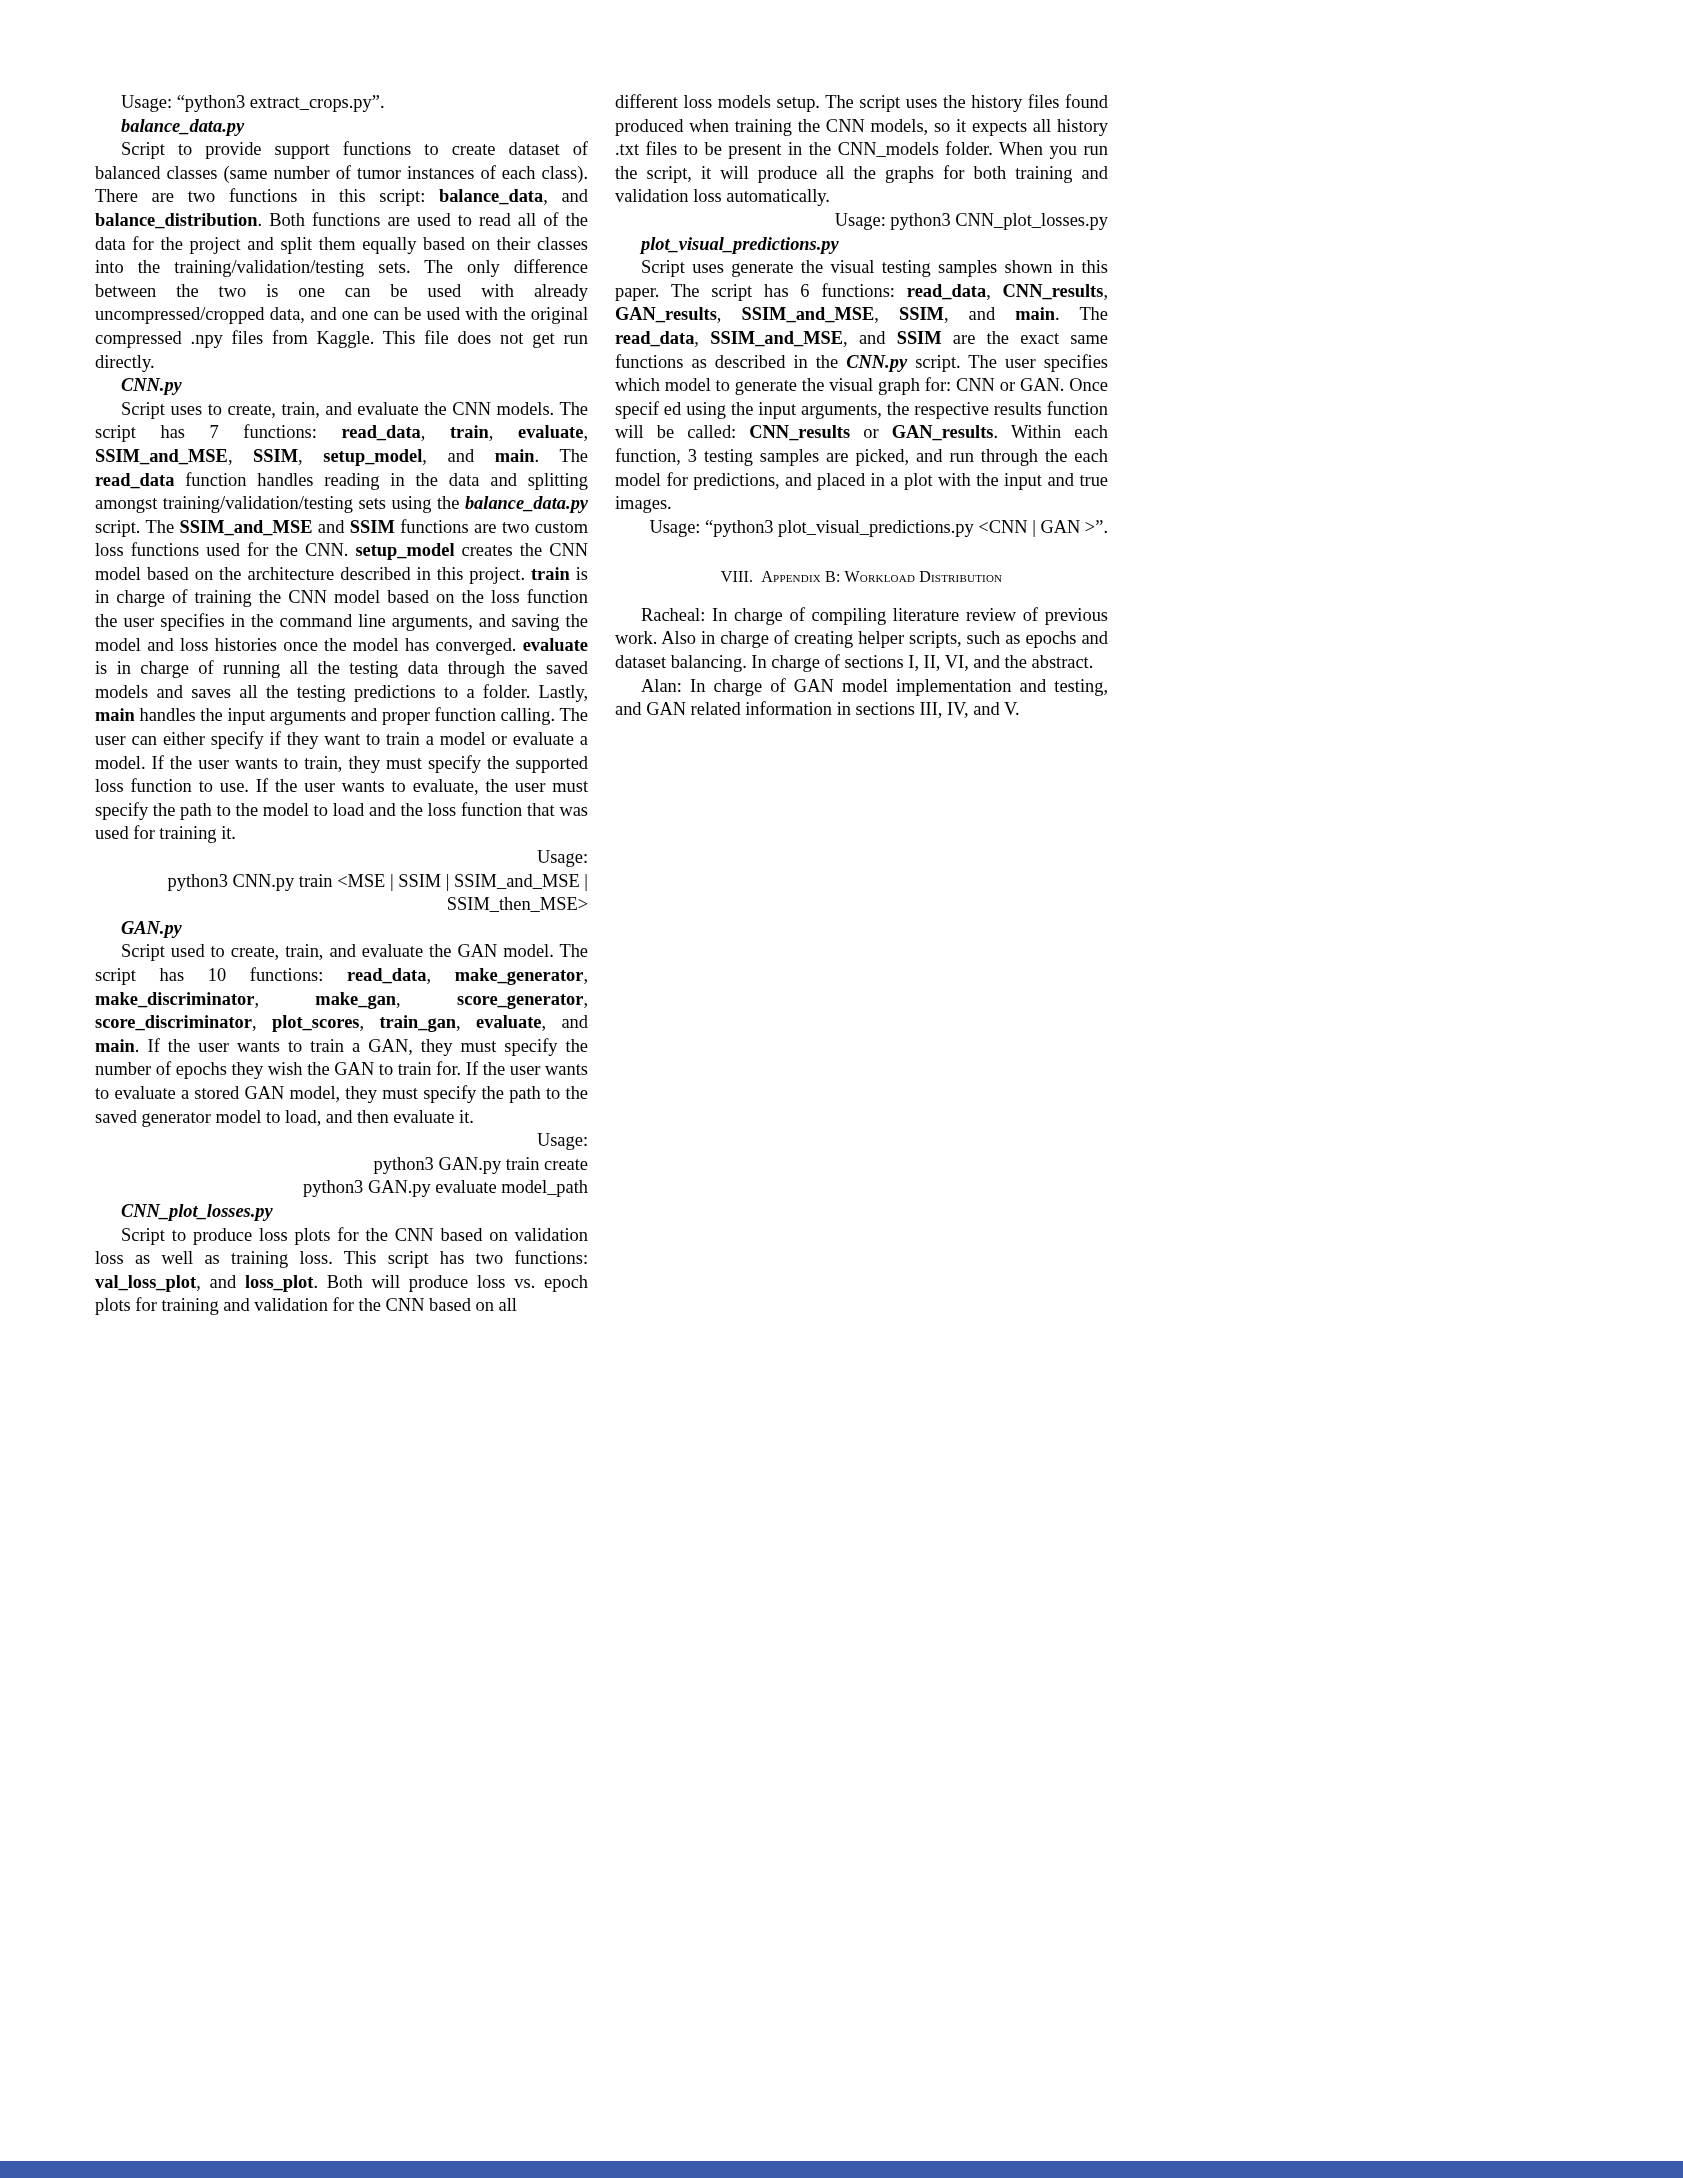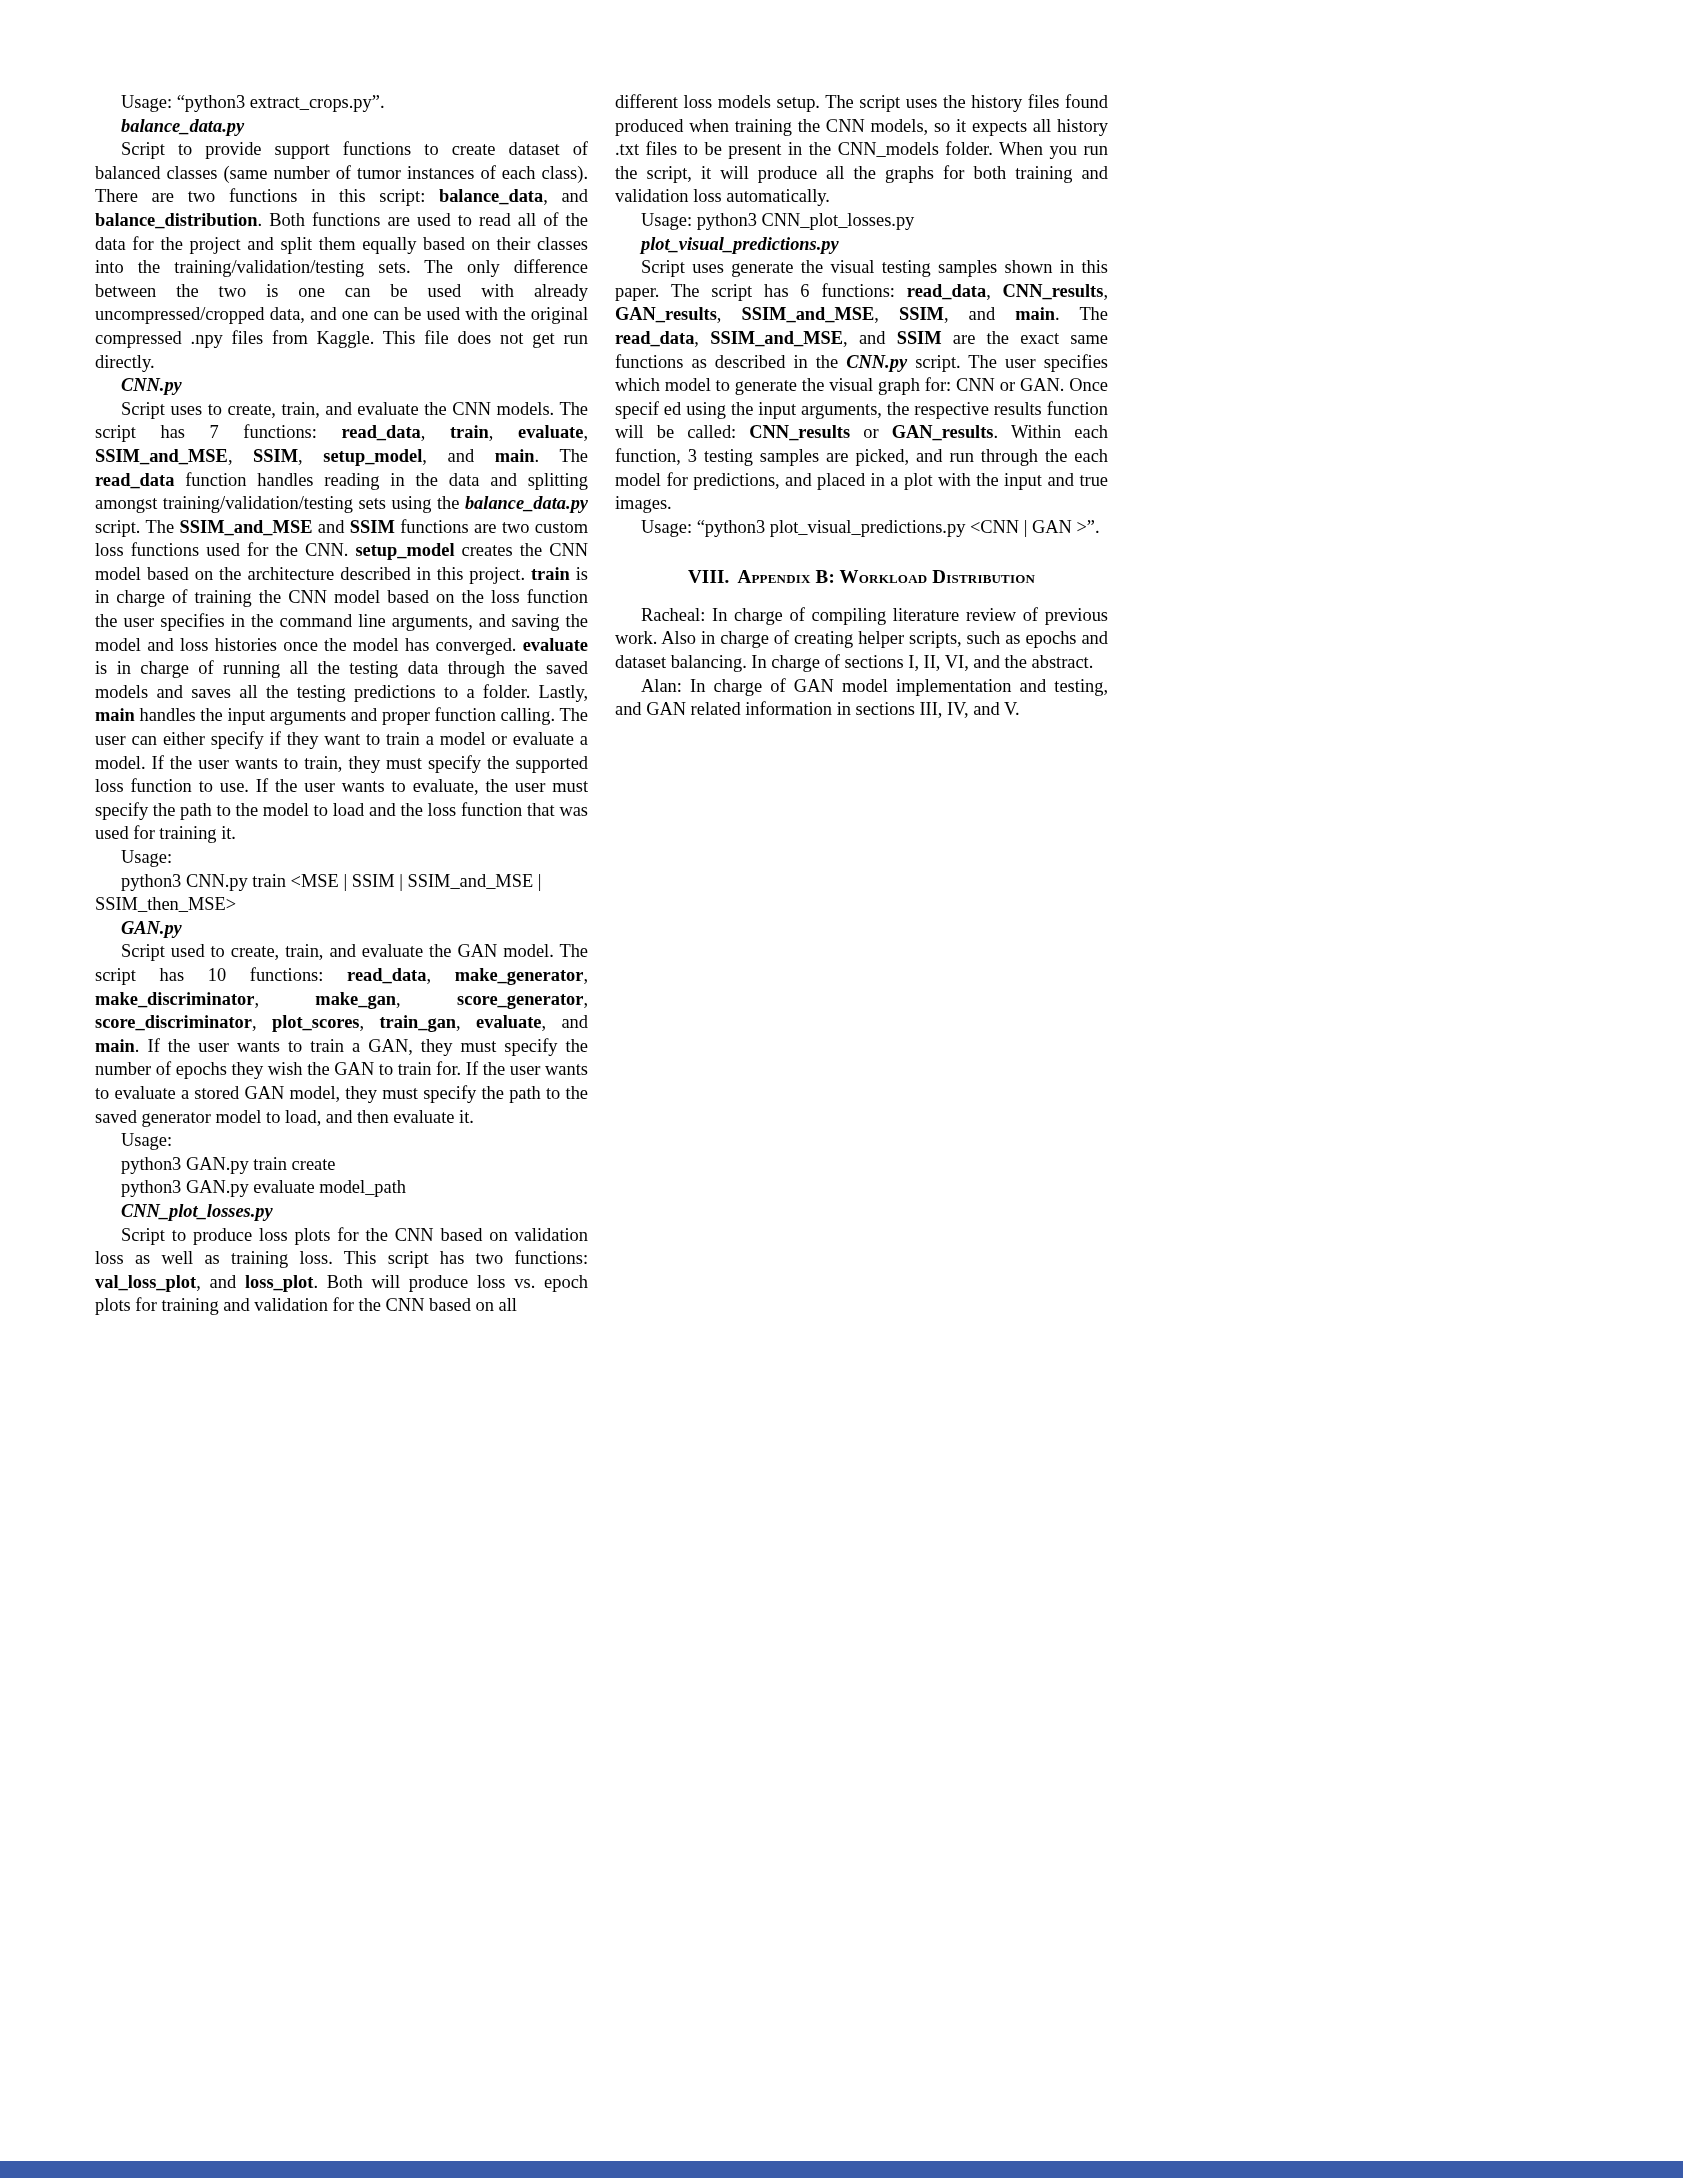--- a/index.html
+++ b/index.html
@@ -32,7 +32,7 @@
     text-indent: 26px;
   }
   p.para.noindent { text-indent: 0; }
-  p.para.cmd { text-align: left; }
+  p.para.cmd { text-align: right; }
   p.func-heading {
     font-weight: bold;
     font-style: italic;

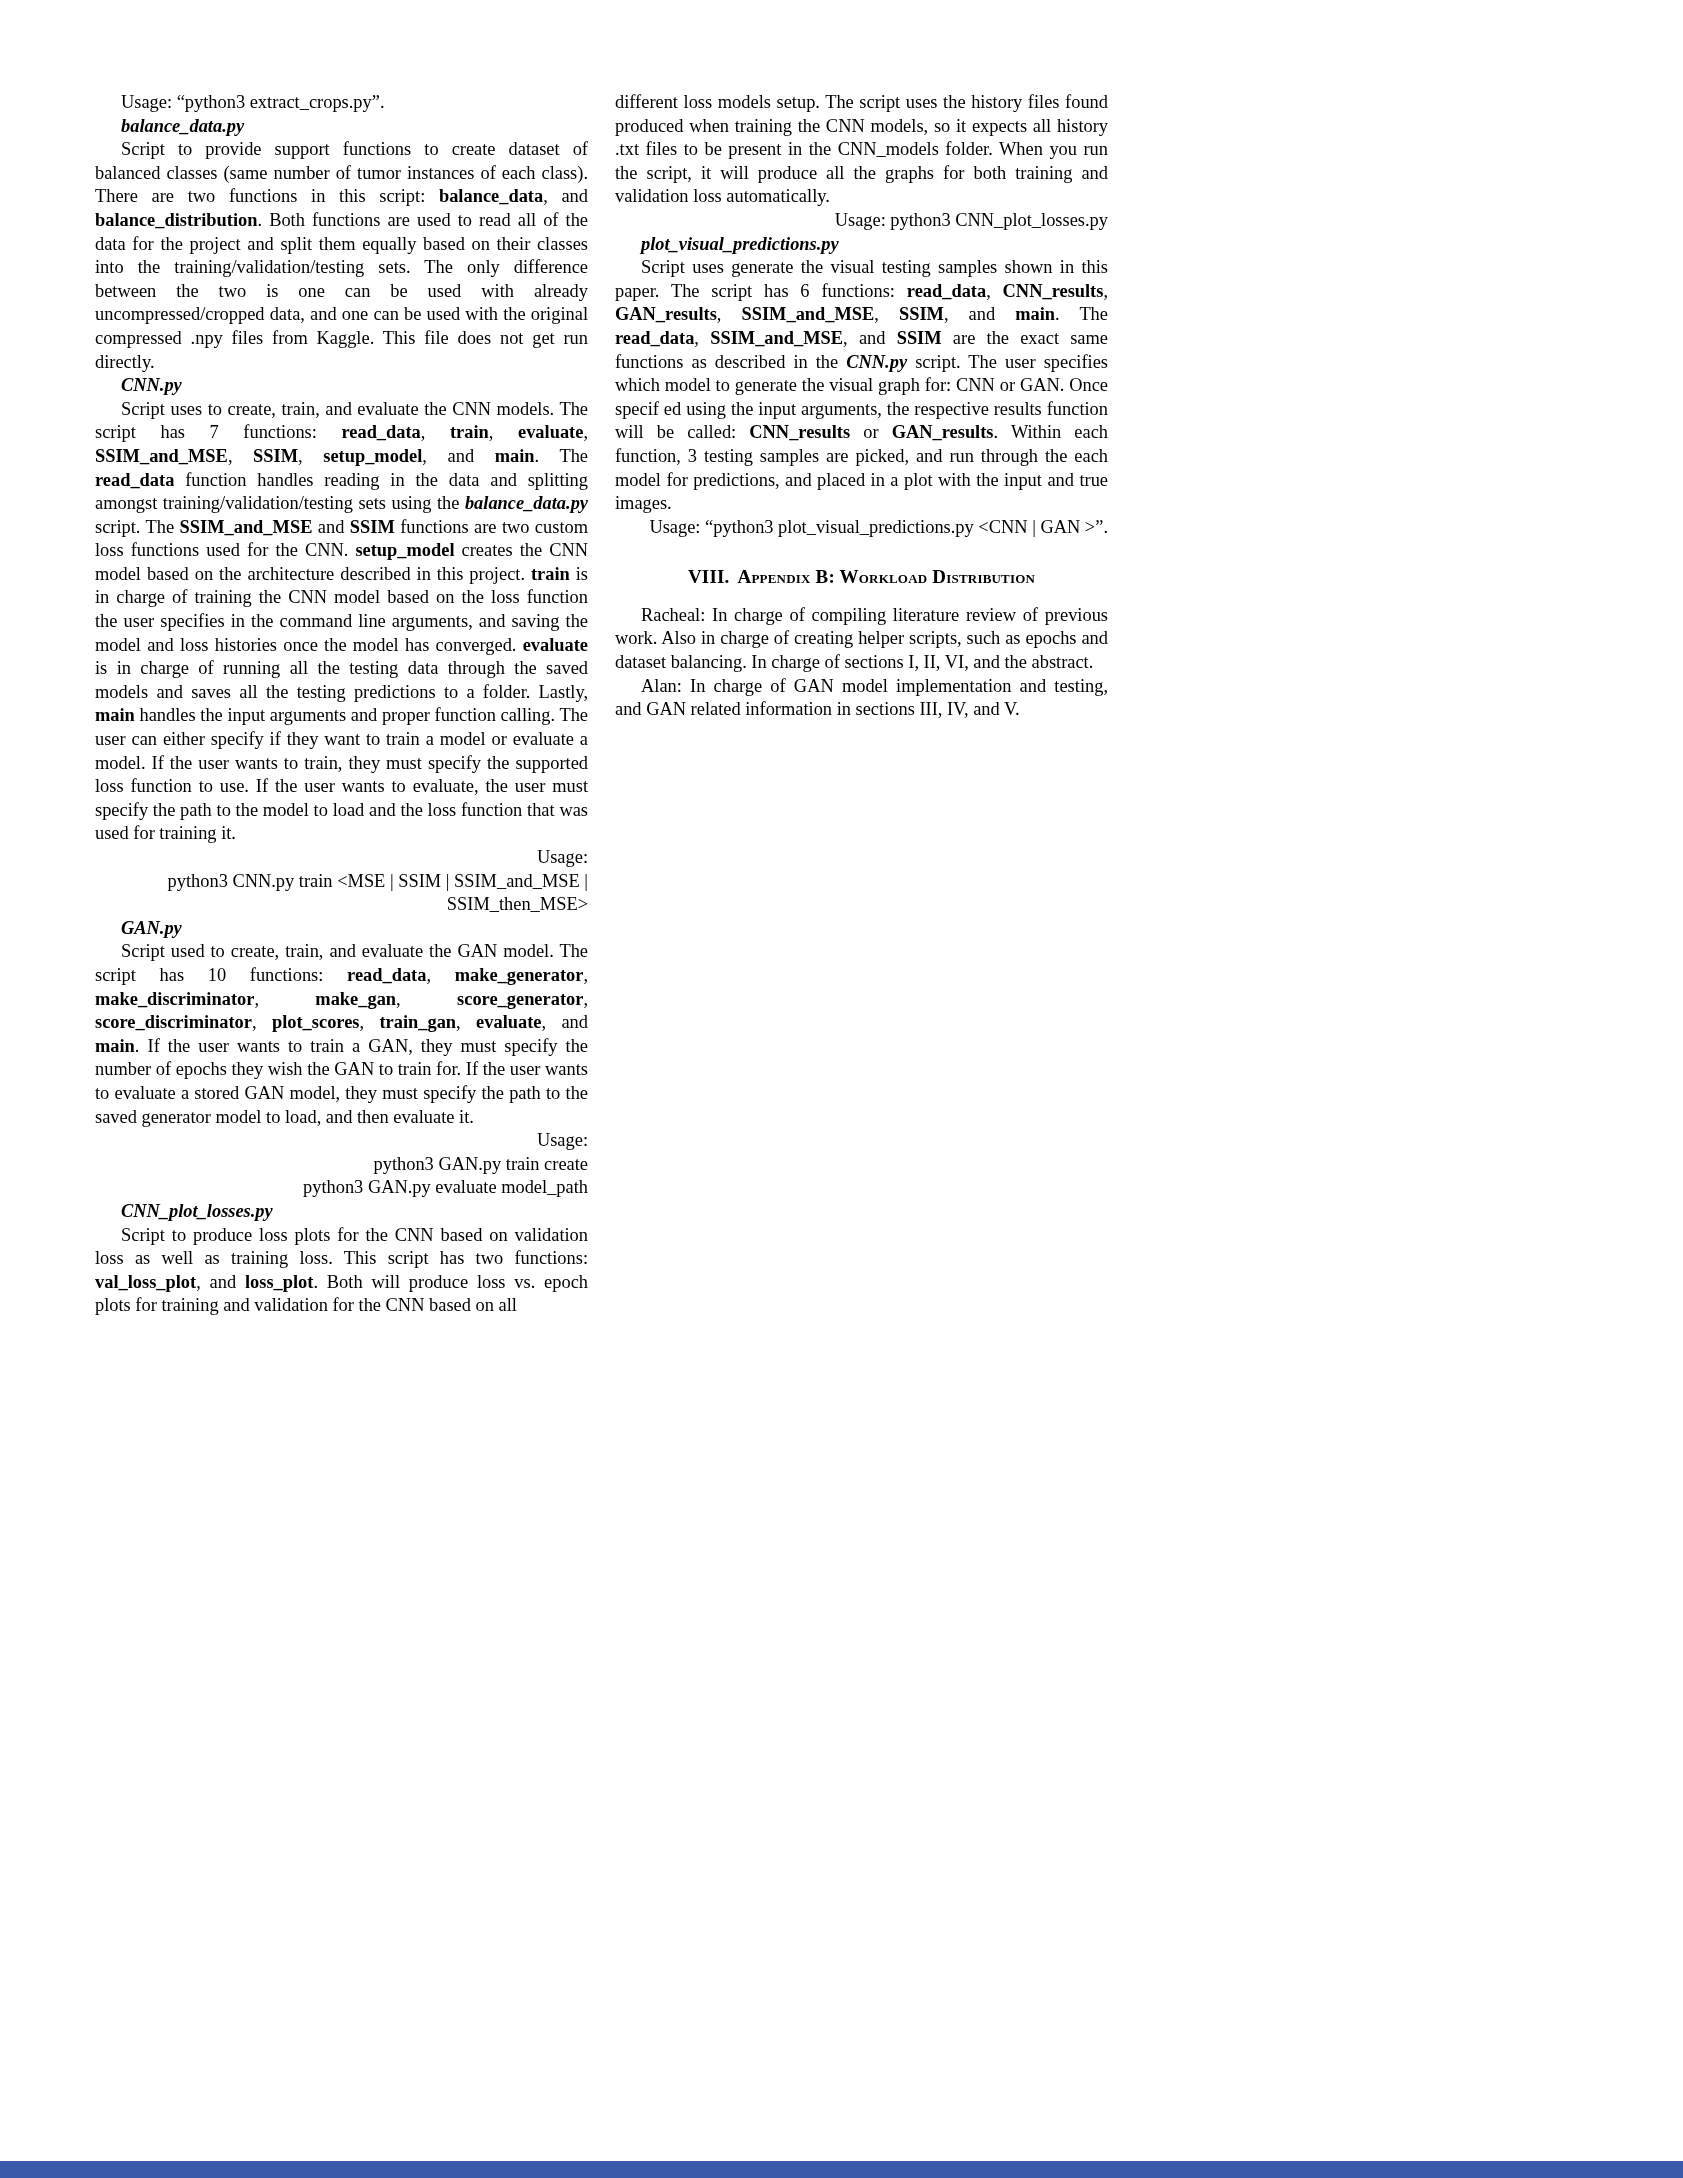--- a/index.html
+++ b/index.html
@@ -41,8 +41,8 @@
   .i { font-style: italic; }
   h2.section-heading {
     margin: 26px 0 15px 0;
-    font-size: 19px;
-    font-weight: bold;
+    font-size: 16px;
+    font-weight: normal;
     text-align: center;
     letter-spacing: 0.2px;
   }

